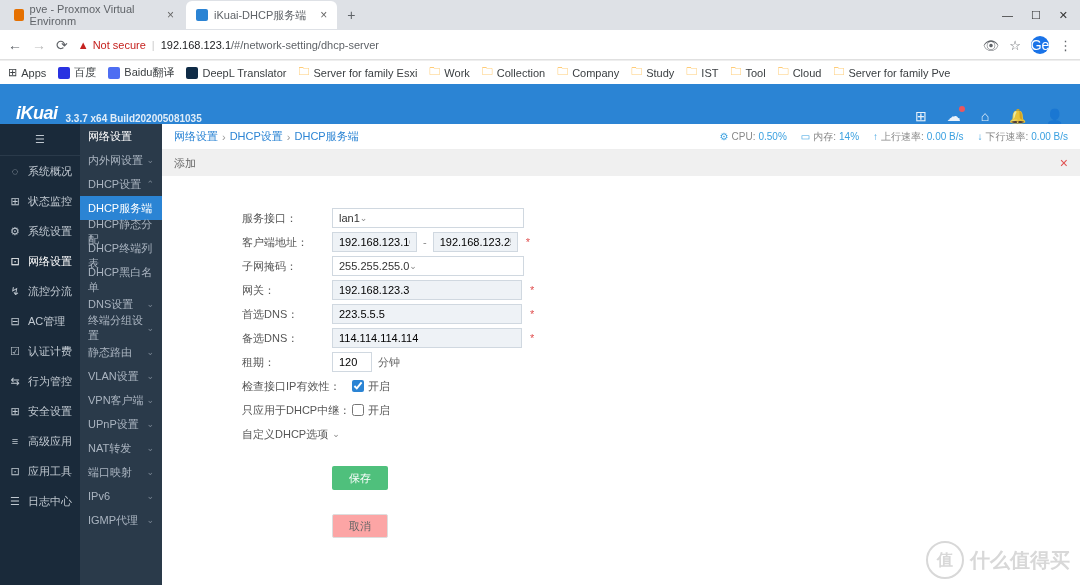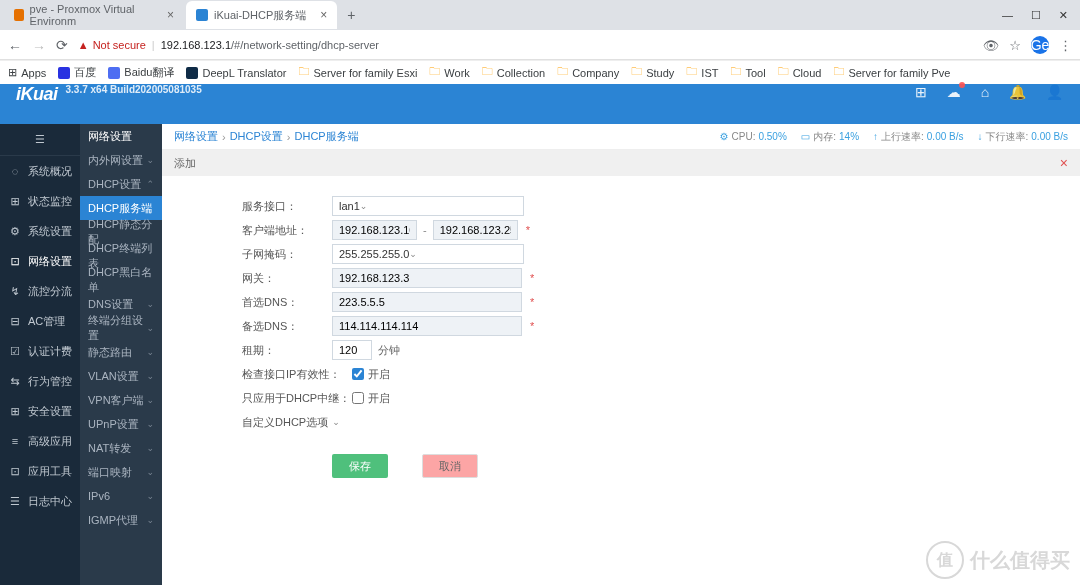--- a/index.html
+++ b/index.html
@@ -32,7 +32,7 @@
     .bm-icon { width: 12px; height: 12px; display: inline-block; }
 
     
-    .app-header { height: 40px; background: #2b84d4; display: flex; align-items: flex-start; padding: 0 16px; color: #fff; }
+    .app-header { height: 40px; background: #2b84d4; display: flex; align-items: flex-end; padding: 0 16px; color: #fff; }
     .logo { font-size: 18px; font-style: italic; font-weight: bold; letter-spacing: -0.5px; }
     .logo-i { color: #fff; }
     .version { font-size: 10px; margin-left: 8px; opacity: 0.85; font-weight: bold; }

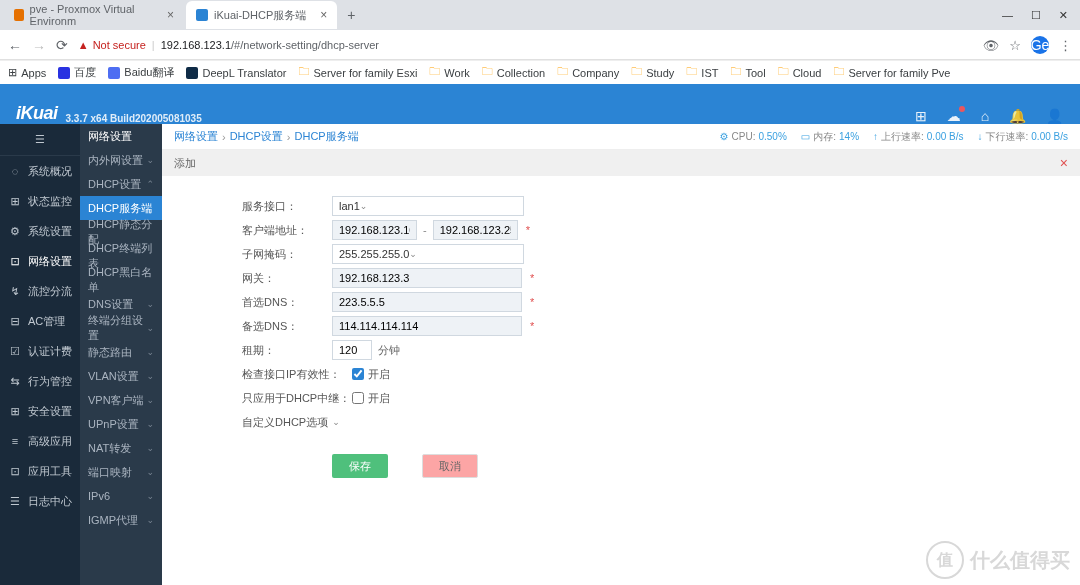--- a/index.html
+++ b/index.html
@@ -69,7 +69,7 @@
     .panel-title { height: 26px; background: #f0f0f0; display: flex; align-items: center; padding: 0 12px; font-size: 11px; color: #666; justify-content: space-between; }
     .close-x { color: #e05050; font-size: 14px; }
 
-    .form { padding: 18px 13px 0 80px; font-size: 11px; color: #333; }
+    .form { padding: 18px 13px 0 80px; font-size: 11px; color: #333; margin-top: 12px; }
     .row { display: flex; align-items: center; height: 24px; margin-bottom: 0; }
     .label { width: 90px; color: #555; }
     .input, .select { height: 20px; border: 1px solid #d0d8e0; padding: 0 6px; font-size: 11px; background: #eef2f6; }

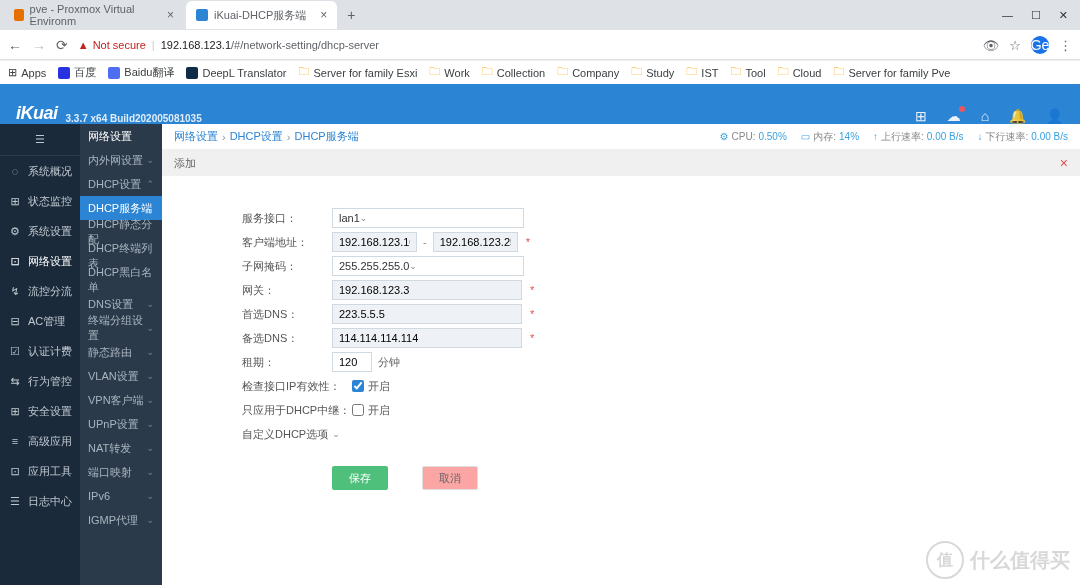--- a/index.html
+++ b/index.html
@@ -84,7 +84,7 @@
     .chk { width: 12px; height: 12px; margin-right: 4px; accent-color: #2b84d4; }
     .chk-label { color: #555; }
     .expand-row { display: flex; align-items: center; gap: 4px; }
-    .btn-row { margin-top: 20px; margin-left: 90px; display: flex; gap: 34px; }
+    .btn-row { margin-top: 20px; margin-left: 90px; display: flex; gap: 24px; flex-direction: column; }
     .btn { height: 24px; width: 56px; border: none; font-size: 11px; border-radius: 2px; }
     .btn-save { background: #4fc07c; color: #fff; }
     .btn-cancel { background: #fca5a5; border: 1px solid #ddd; color: #666; }

